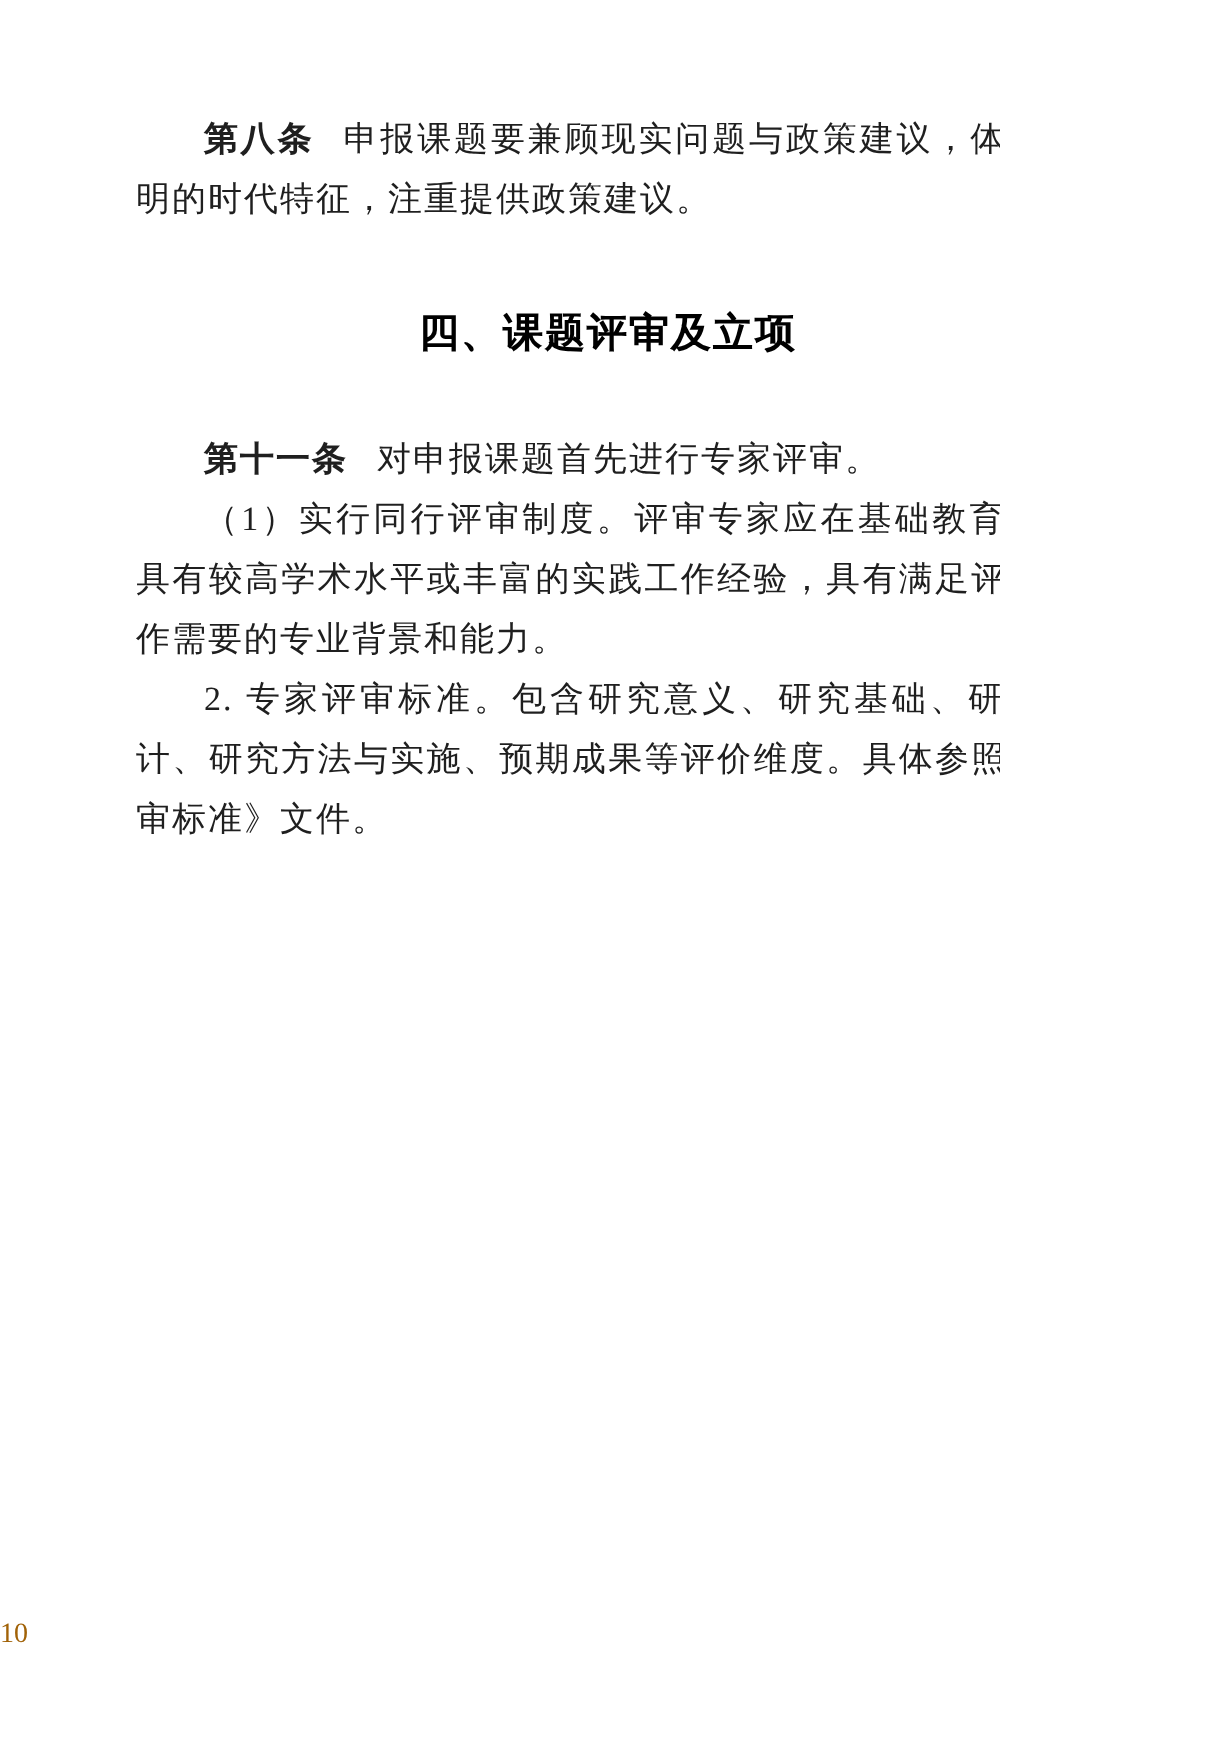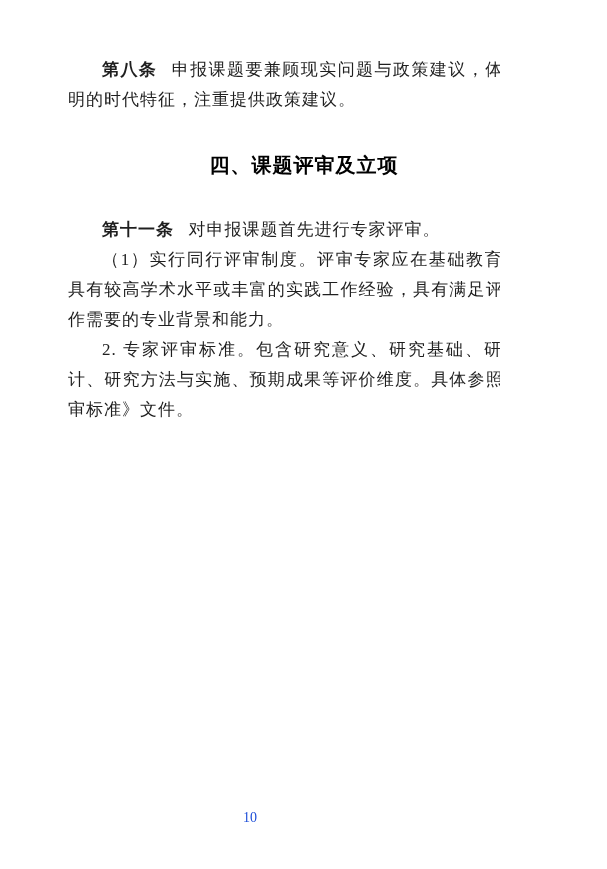--- a/index.html
+++ b/index.html
@@ -45,7 +45,7 @@
     letter-spacing: 1px;
     text-align: center;
     color: #000000;
-    font-family: Liberation Mono, monospace;
+    font-family: Liberation Sans, sans-serif;
   }
   .page-number {
     position: absolute;

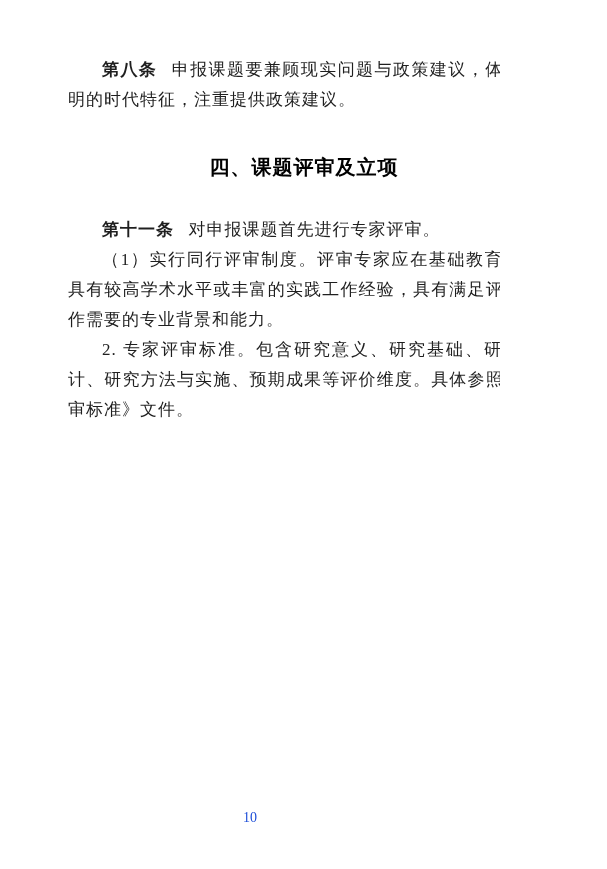--- a/index.html
+++ b/index.html
@@ -52,10 +52,9 @@
     left: 0;
     right: 0;
     top: 808px;
-    text-align: center;
     font-size: 14px;
     line-height: 20px;
-    color: #1d4ed8;
+    color: #a16207;
     letter-spacing: 0;
   }
 </style>

